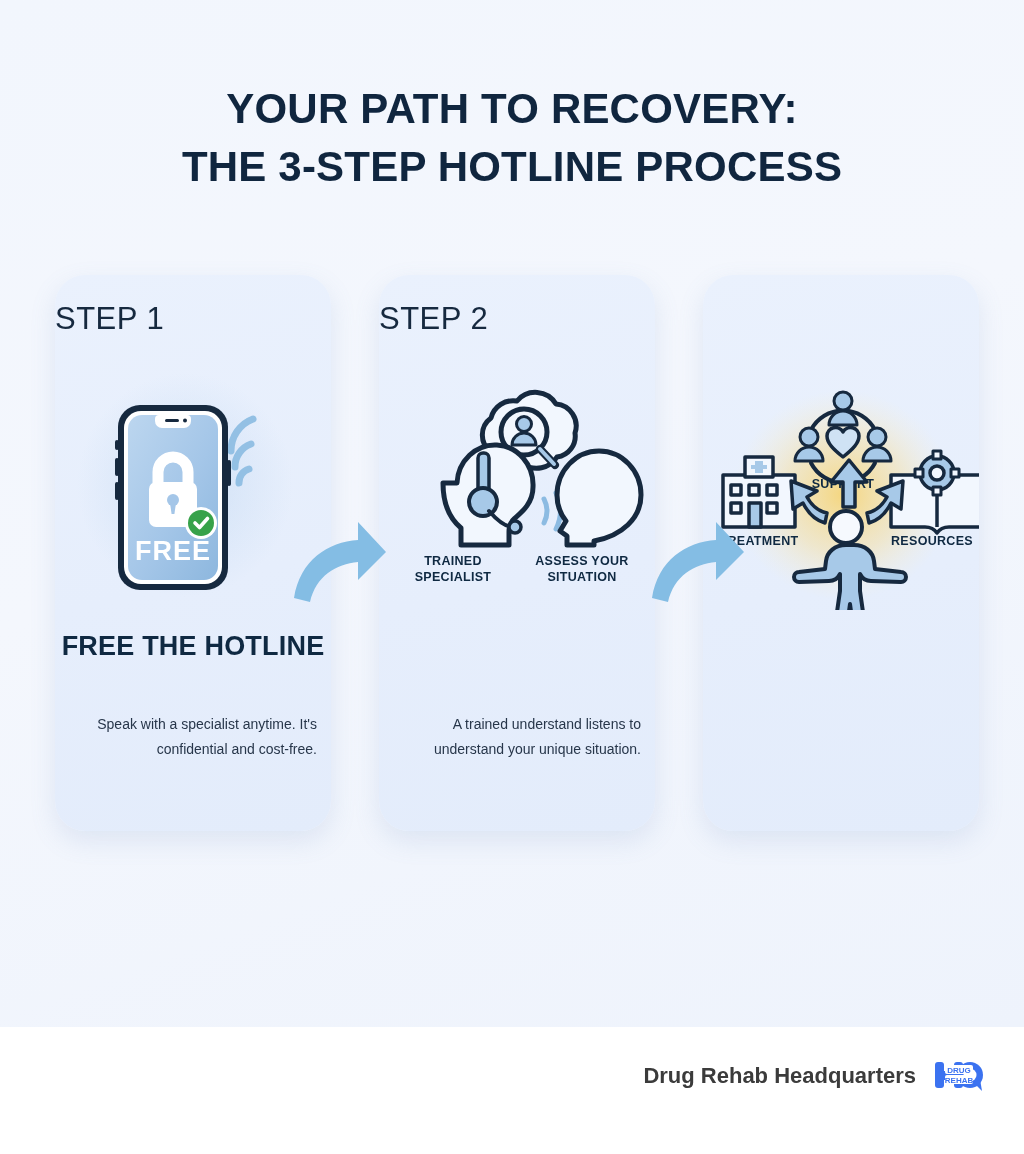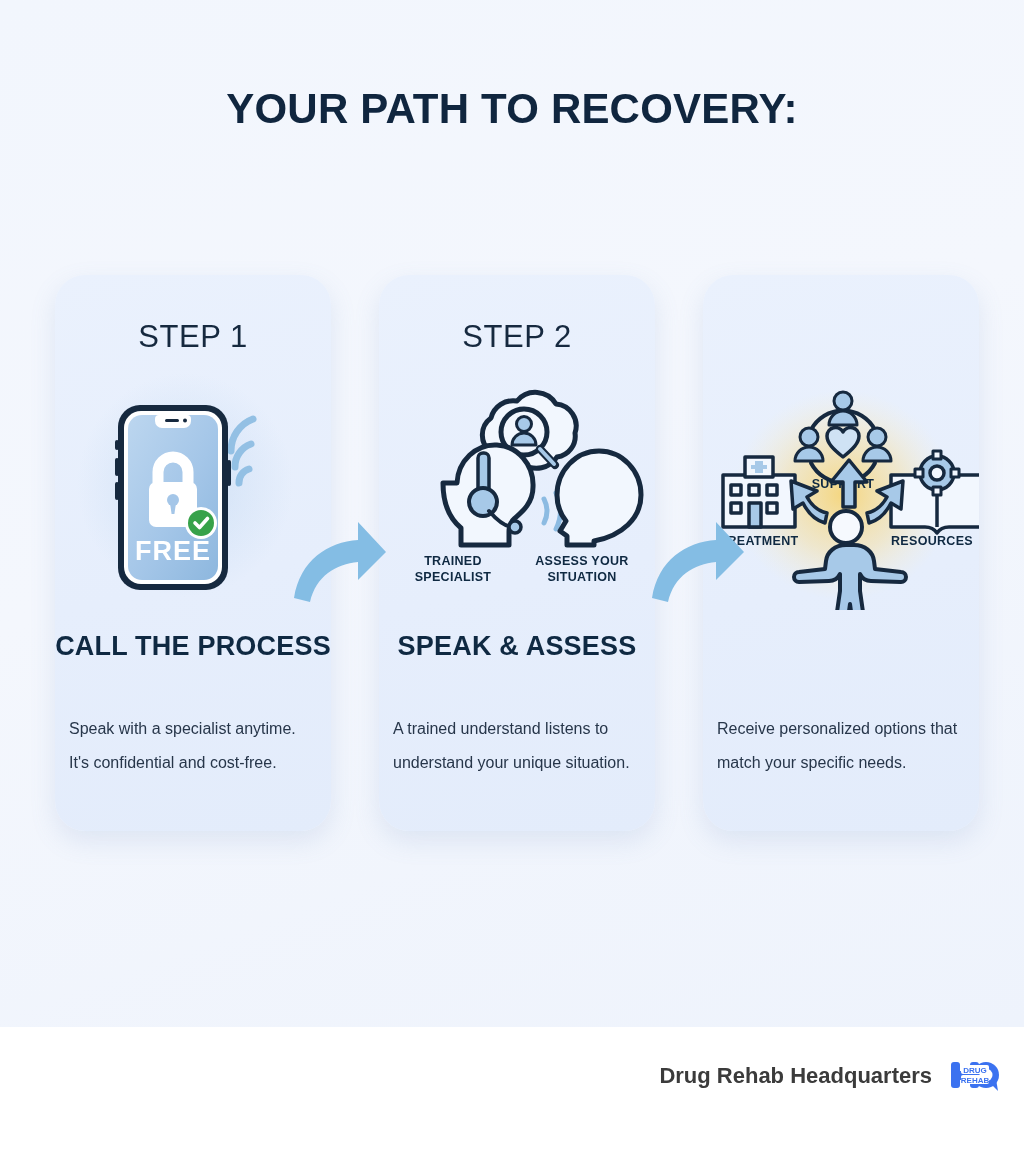--- a/index.html
+++ b/index.html
@@ -172,6 +172,7 @@
 
   <div class="title-block">
     <div class="title-line">YOUR PATH TO RECOVERY:</div>
+    <div class="title-line">THE 3-STEP HOTLINE PROCESS</div>
   </div>
 
   <div class="cards">

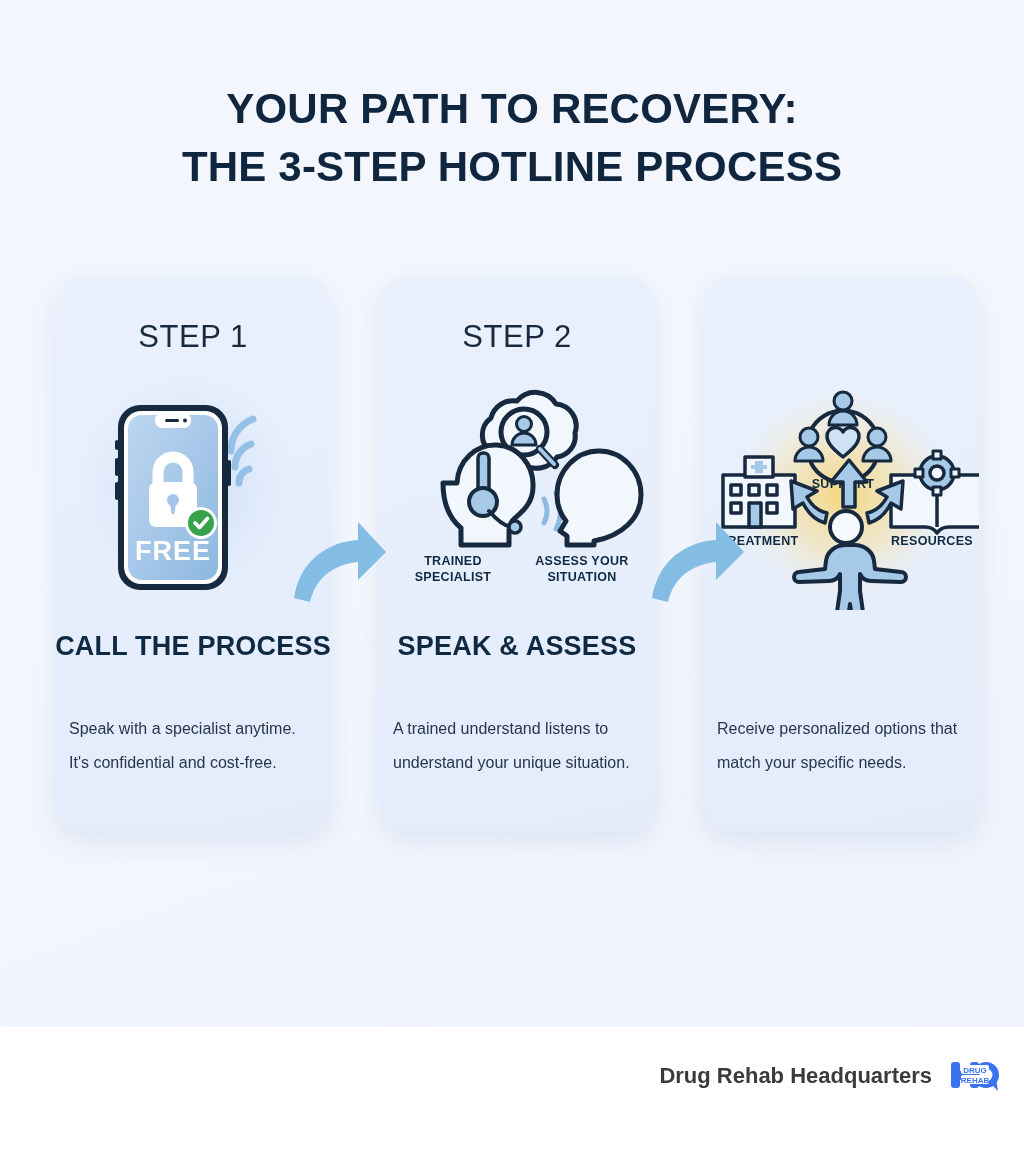--- a/index.html
+++ b/index.html
@@ -71,10 +71,9 @@
 
   .step-label {
     position: absolute;
-    top: 44px;
+    top: 26px;
     left: 0;
     width: 100%;
-    text-align: center;
     font-size: 31px;
     font-weight: 400;
     color: #16293f;

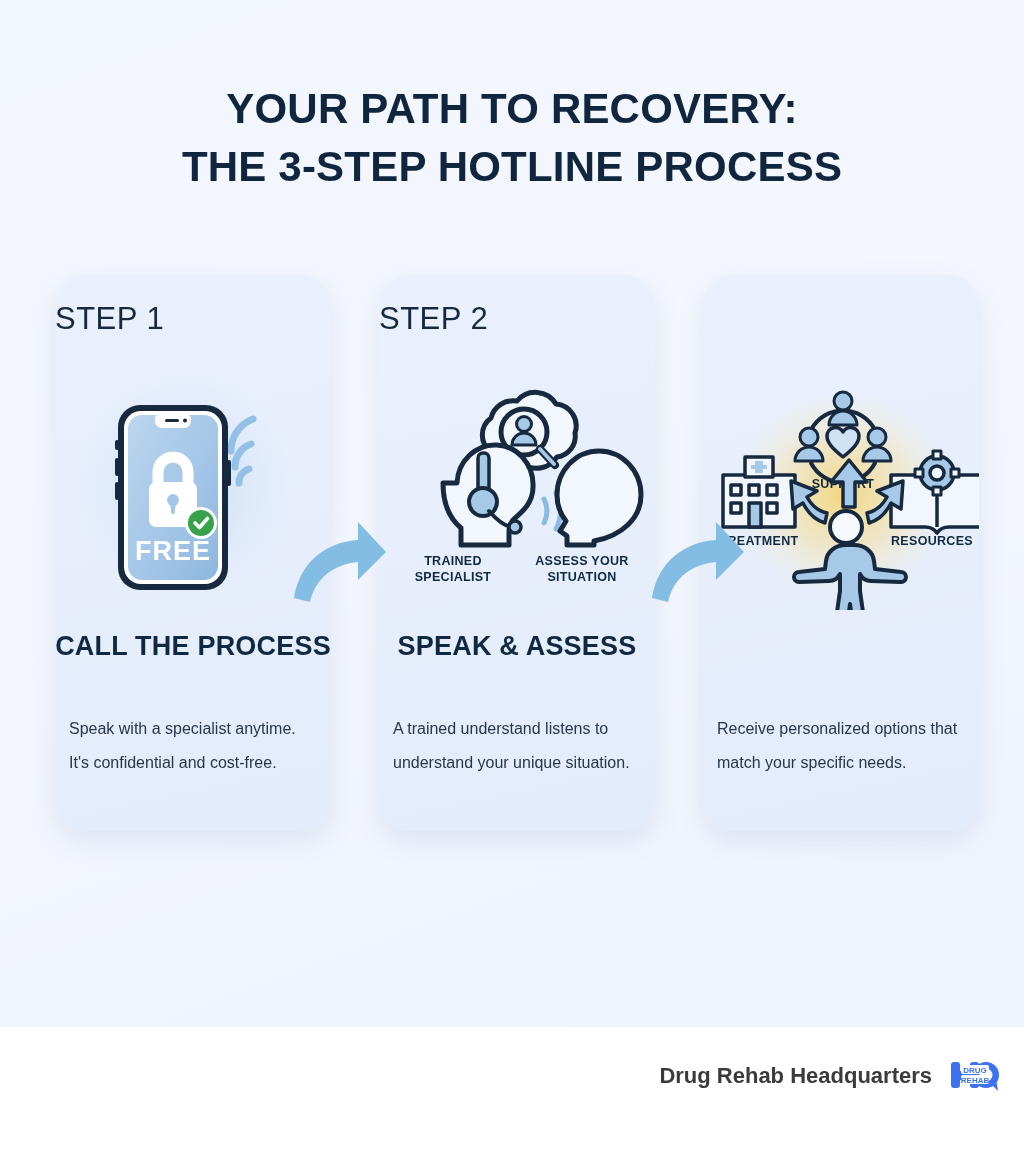--- a/index.html
+++ b/index.html
@@ -229,7 +229,7 @@
         </svg>
       </div>
 
-      <div class="card-title">CALL THE PROCESS</div>
+      <div class="card-title">FREE THE HOTLINE</div>
       <div class="card-desc">Speak with a specialist anytime. It's confidential and cost-free.</div>
     </div>
 

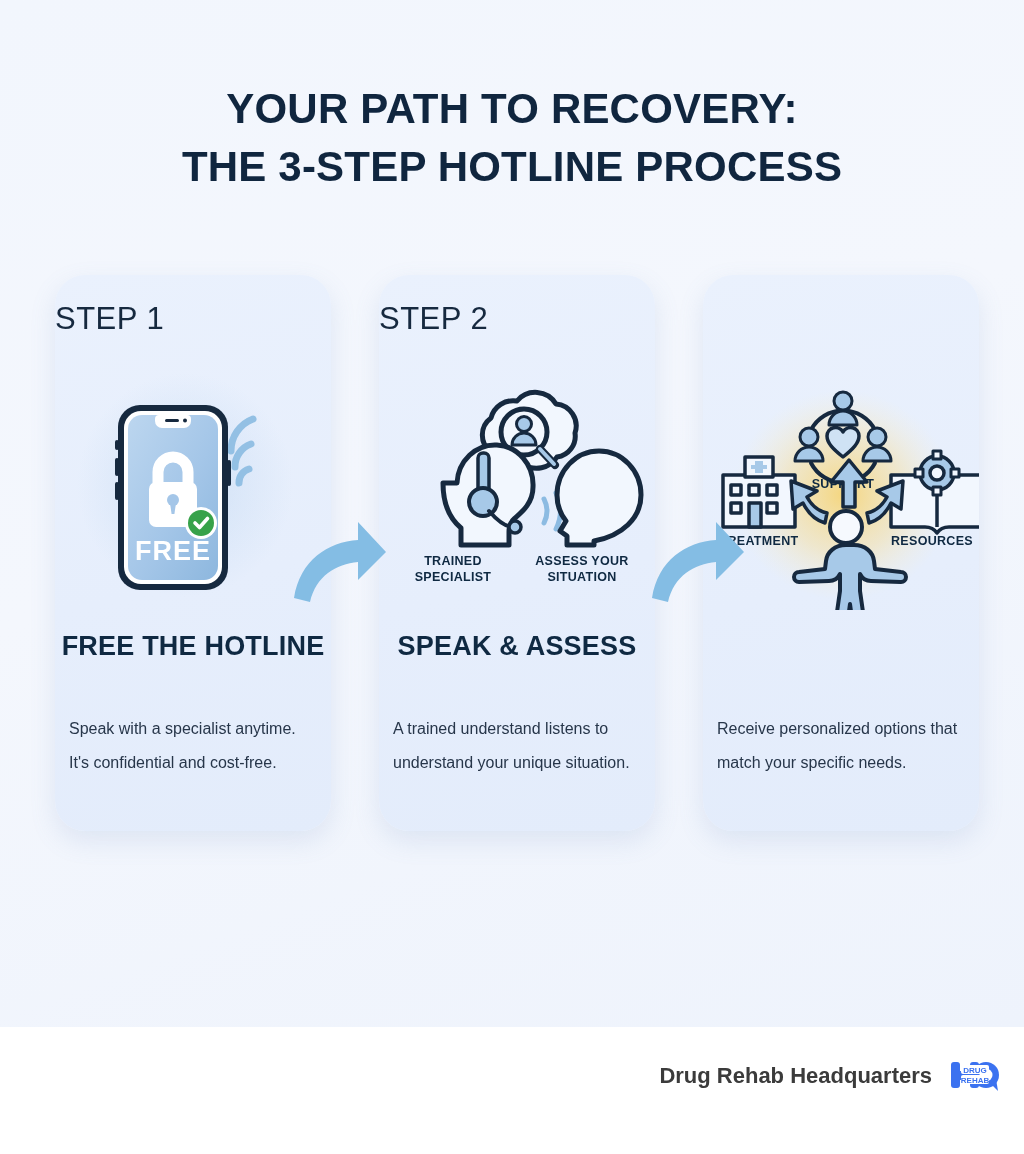--- a/index.html
+++ b/index.html
@@ -300,7 +300,6 @@
         </svg>
       </div>
 
-      <div class="card-title">SPEAK &amp; ASSESS</div>
       <div class="card-desc">A trained understand listens to understand your unique situation.</div>
     </div>
 

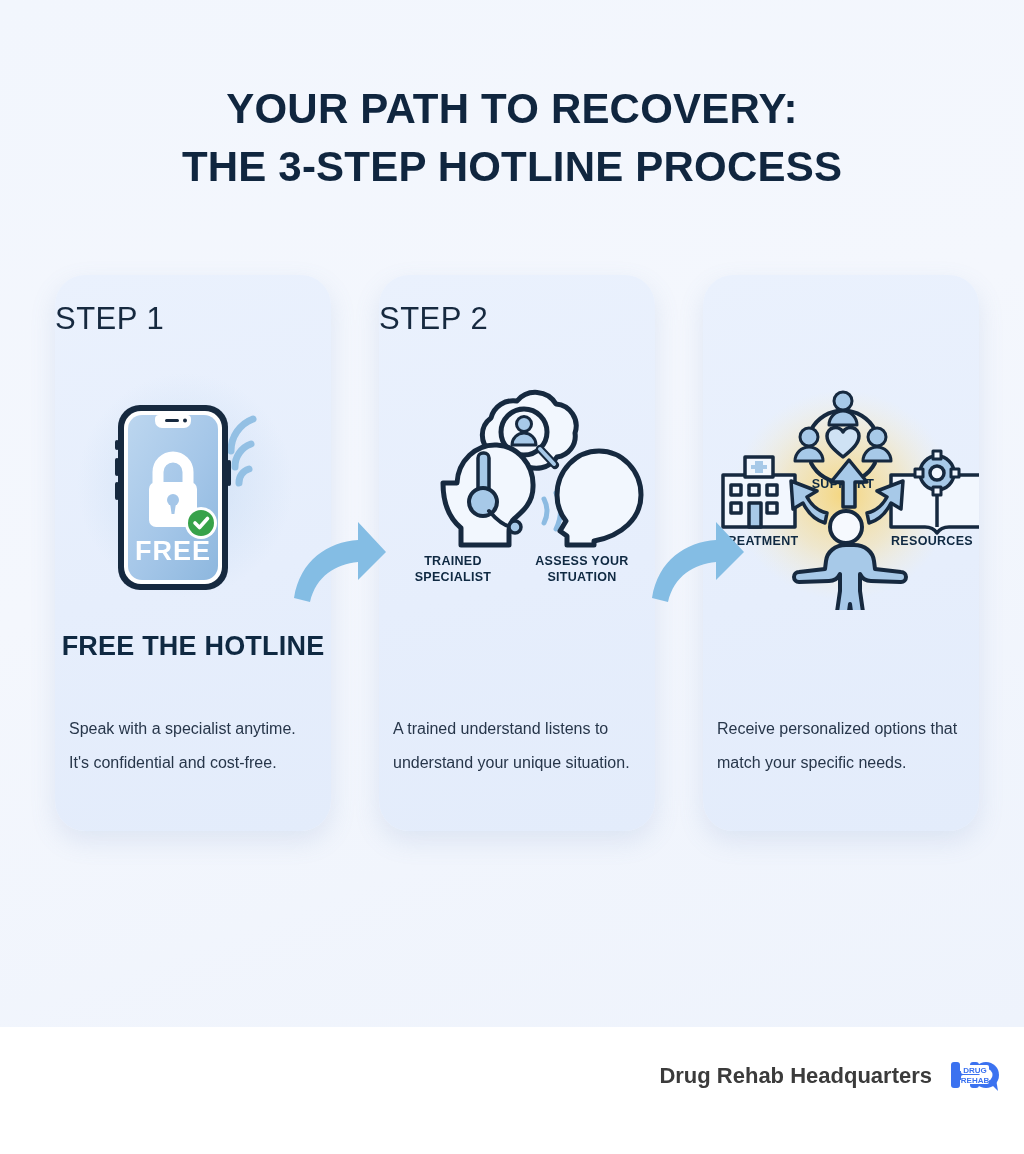--- a/index.html
+++ b/index.html
@@ -106,10 +106,10 @@
     top: 437px;
     left: 14px;
     width: 248px;
-    text-align: left;
-    font-size: 16px;
+    text-align: right;
+    font-size: 14px;
     color: #27364a;
-    line-height: 34px;
+    line-height: 25px;
   }
 
   

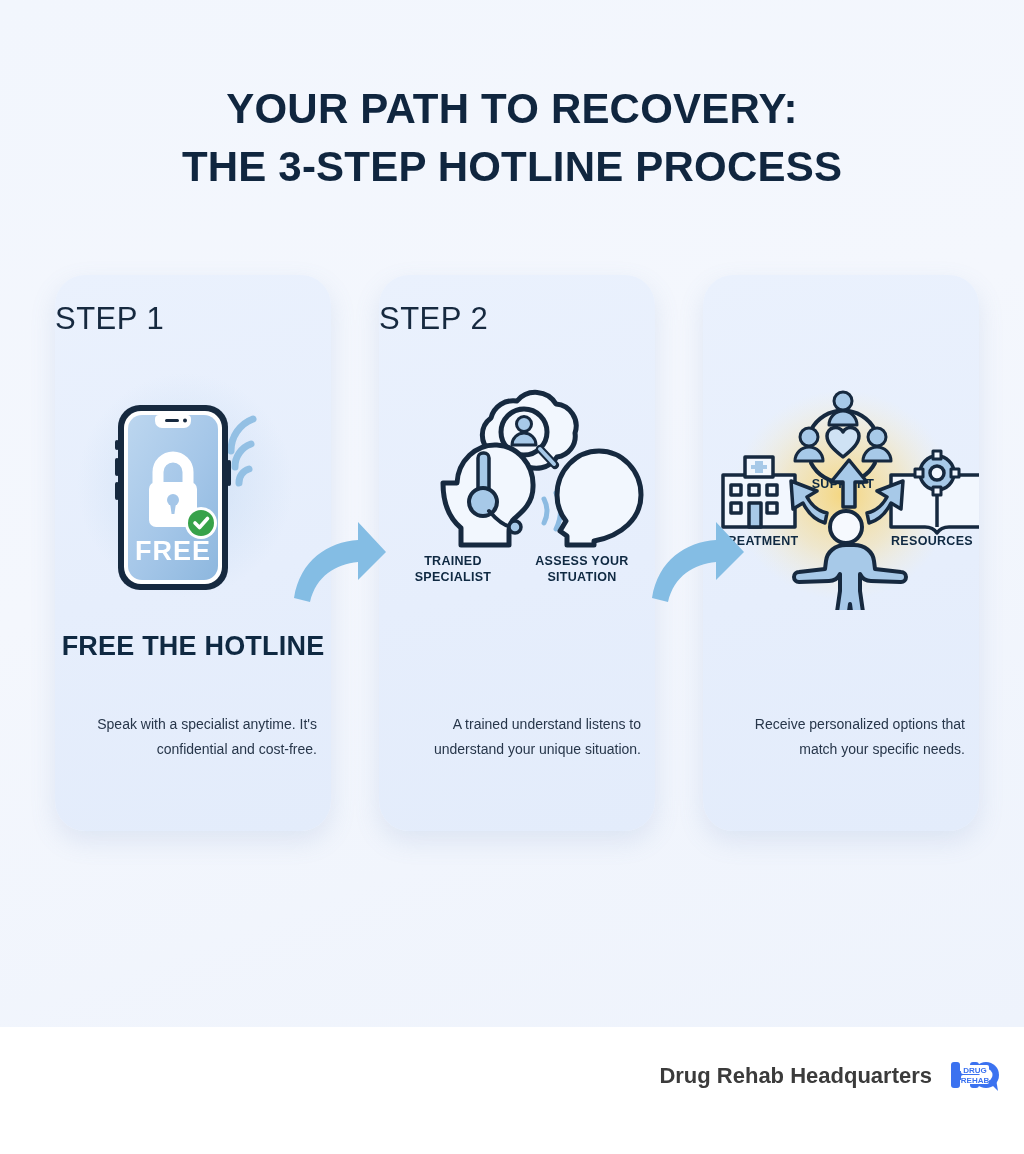--- a/index.html
+++ b/index.html
@@ -390,7 +390,6 @@
         </svg>
       </div>
 
-      <div class="card-desc">Receive personalized options that match your specific needs.</div>
     </div>
   </div>
 

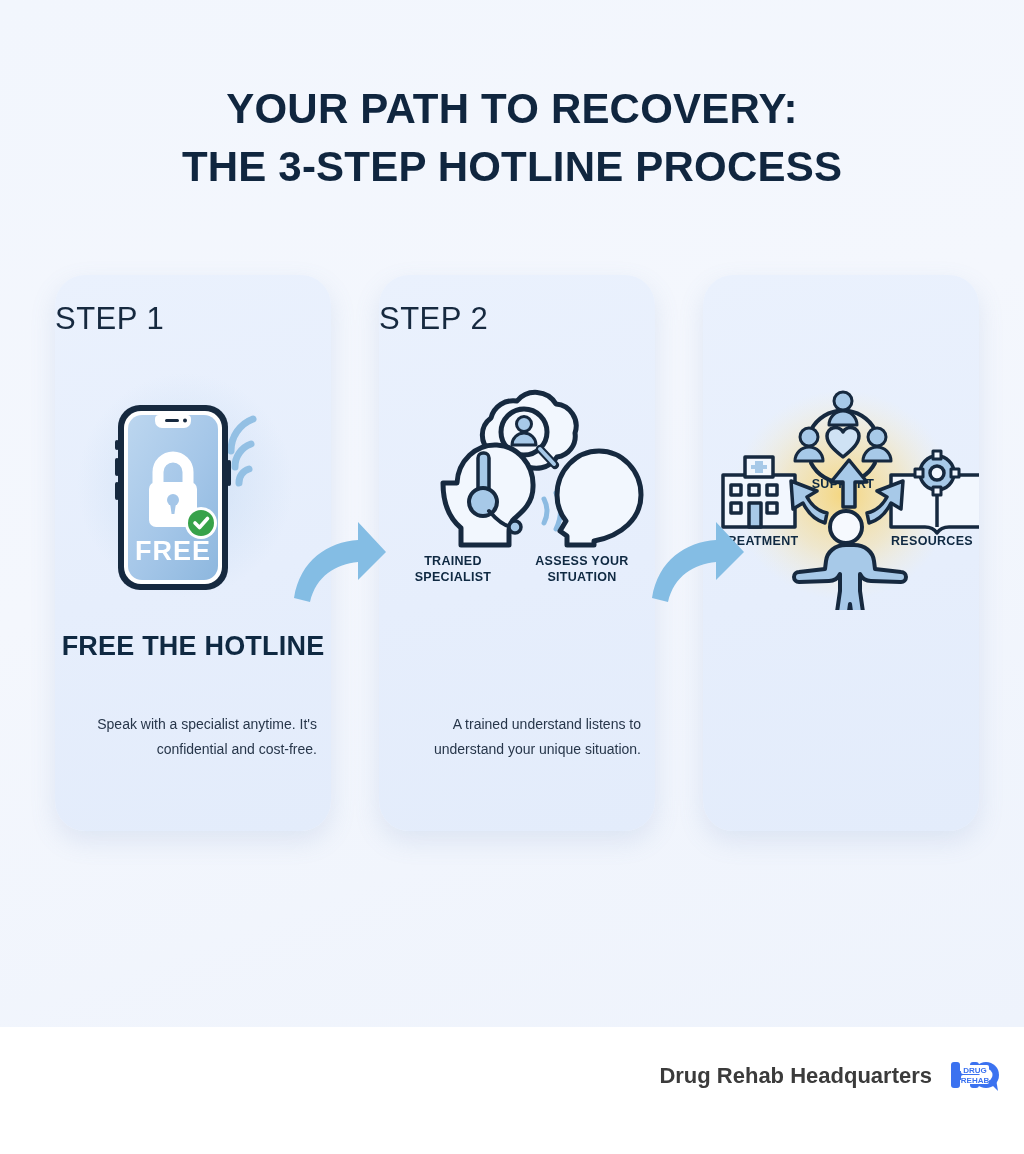--- a/index.html
+++ b/index.html
@@ -134,7 +134,7 @@
   }
   .footer-inner {
     position: absolute;
-    right: 24px;
+    right: 40px;
     top: 28px;
     display: flex;
     align-items: center;

